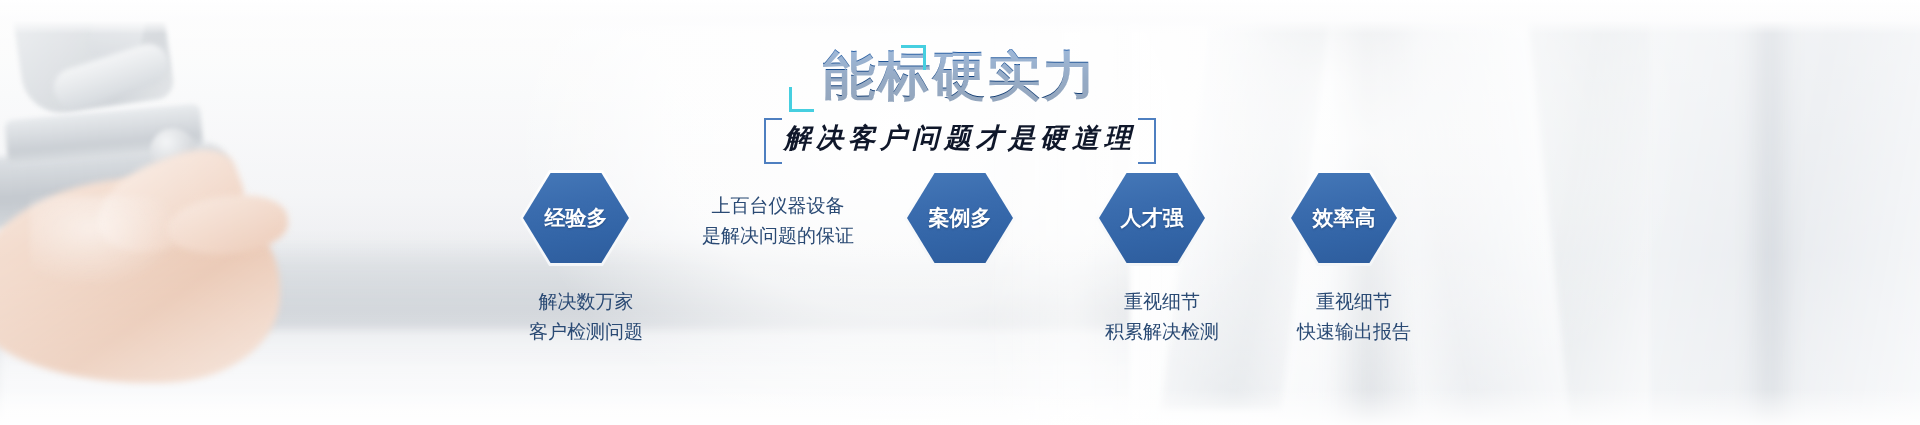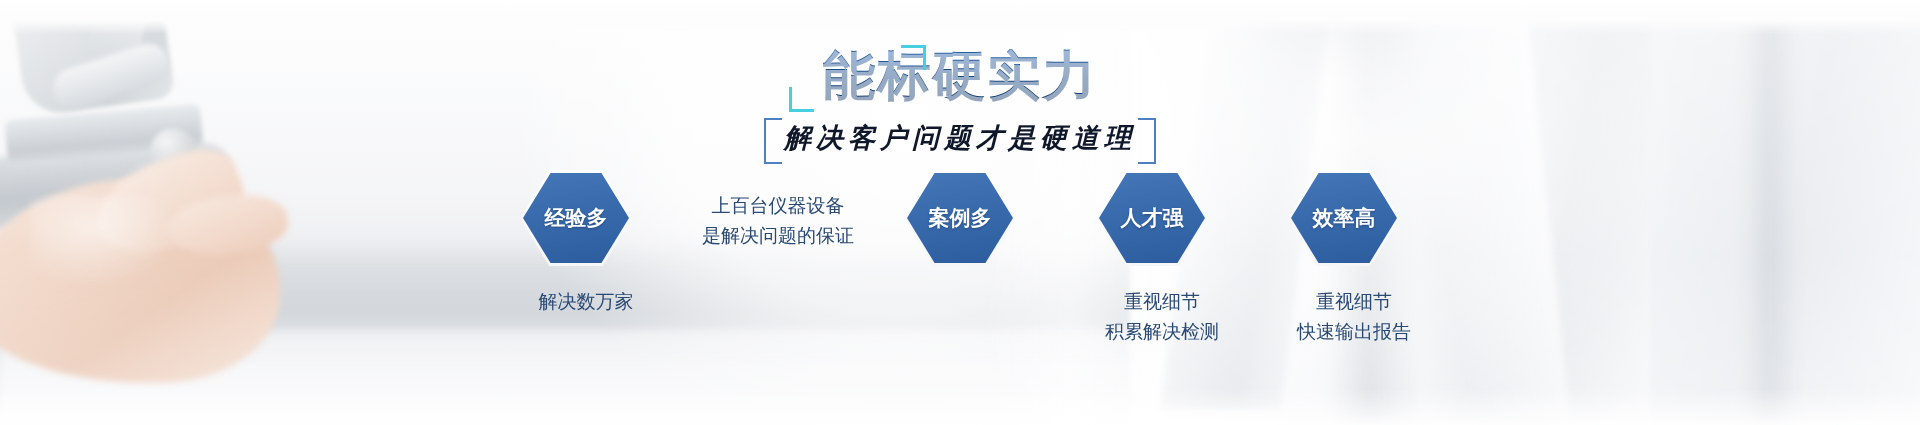--- a/index.html
+++ b/index.html
@@ -307,6 +307,7 @@
         </div>
         <div class="hex-desc">
           <span class="l1">解决数万家</span>
+          <span class="l2">客户检测问题</span>
         </div>
       </div>
 

